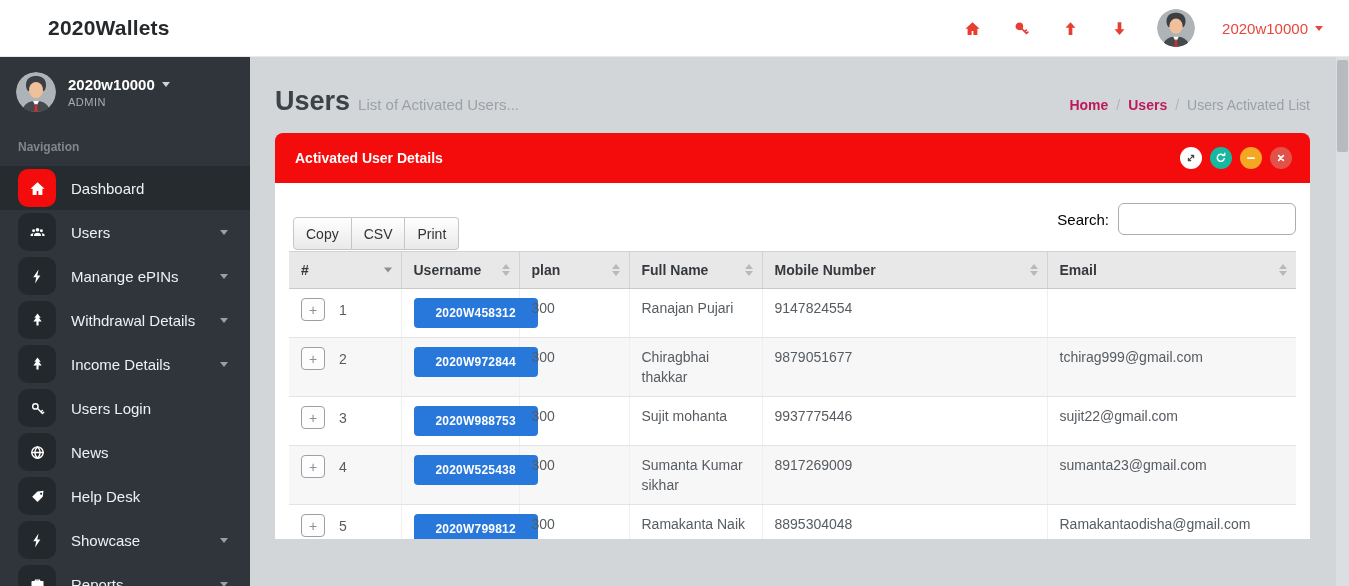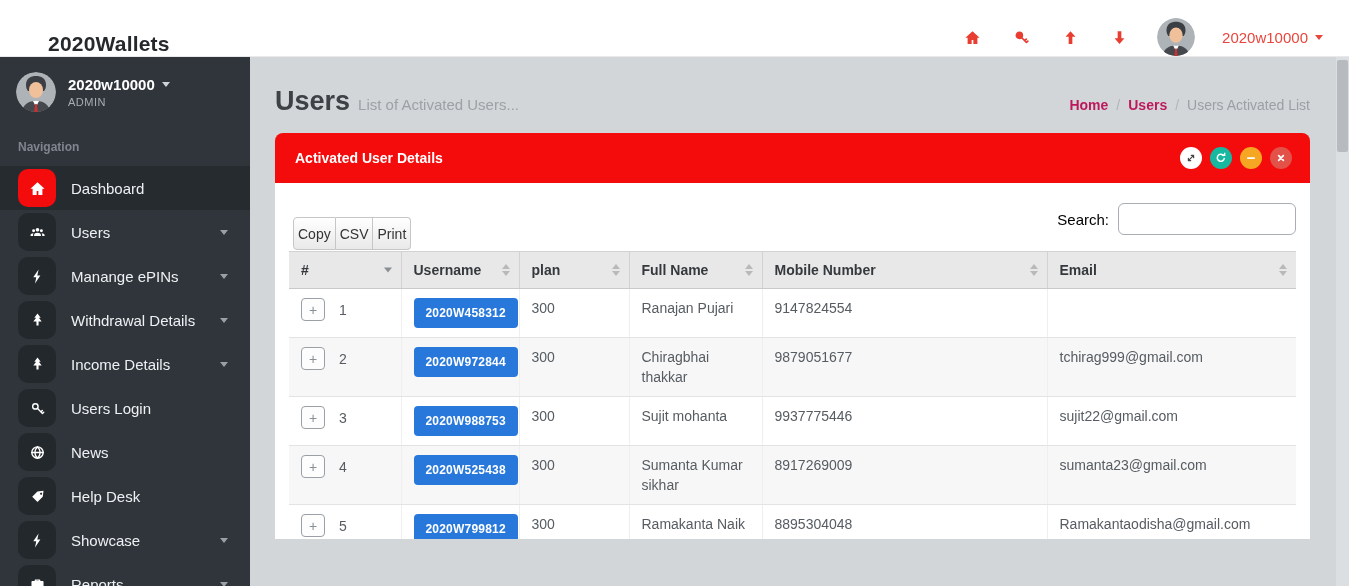--- a/index.html
+++ b/index.html
@@ -8,7 +8,7 @@
 
   
   .topbar { position:absolute; top:0; left:0; width:1349px; height:57px; background:#ffffff;
-    display:flex; align-items:flex-end; justify-content:space-between; z-index:30;
+    display:flex; align-items:center; justify-content:space-between; z-index:30;
     border-bottom:1px solid #e9e9e9; }
   .brand { font-size:21px; font-weight:700; color:#26292c; padding-left:48px; letter-spacing:.2px; }
   .topbar-right { display:flex; align-items:center; gap:27px; padding-right:26px; }

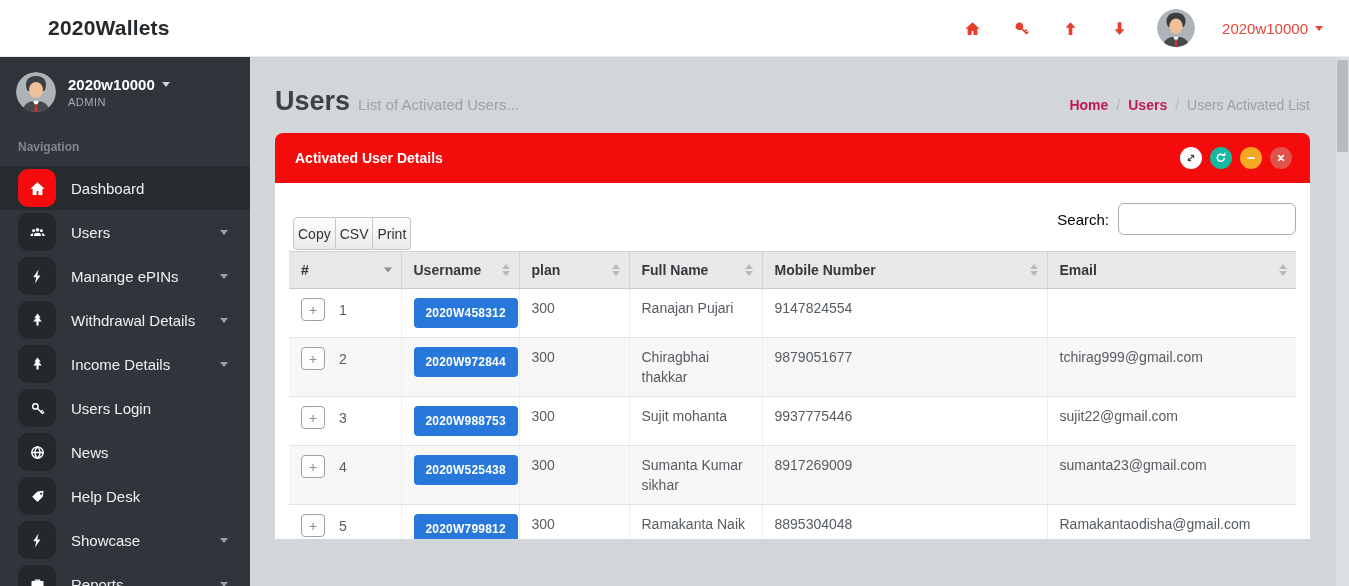--- a/index.html
+++ b/index.html
@@ -62,7 +62,7 @@
   
   .toolbar { position:relative; height:48px; }
   .btn-group { position:absolute; left:4px; top:14px; display:flex; }
-  .dt-btn { font-family:inherit; font-size:14px; color:#333333; height:33px; padding:0 4px;
+  .dt-btn { font-family:inherit; font-size:14px; color:#333333; height:33px; padding:0 12px;
     background:linear-gradient(#ffffff,#e9e9e9); border:1px solid #c6c6c6; cursor:pointer; }
   .dt-btn:first-child { border-radius:4px 0 0 4px; }
   .dt-btn:last-child { border-radius:0 4px 4px 0; }

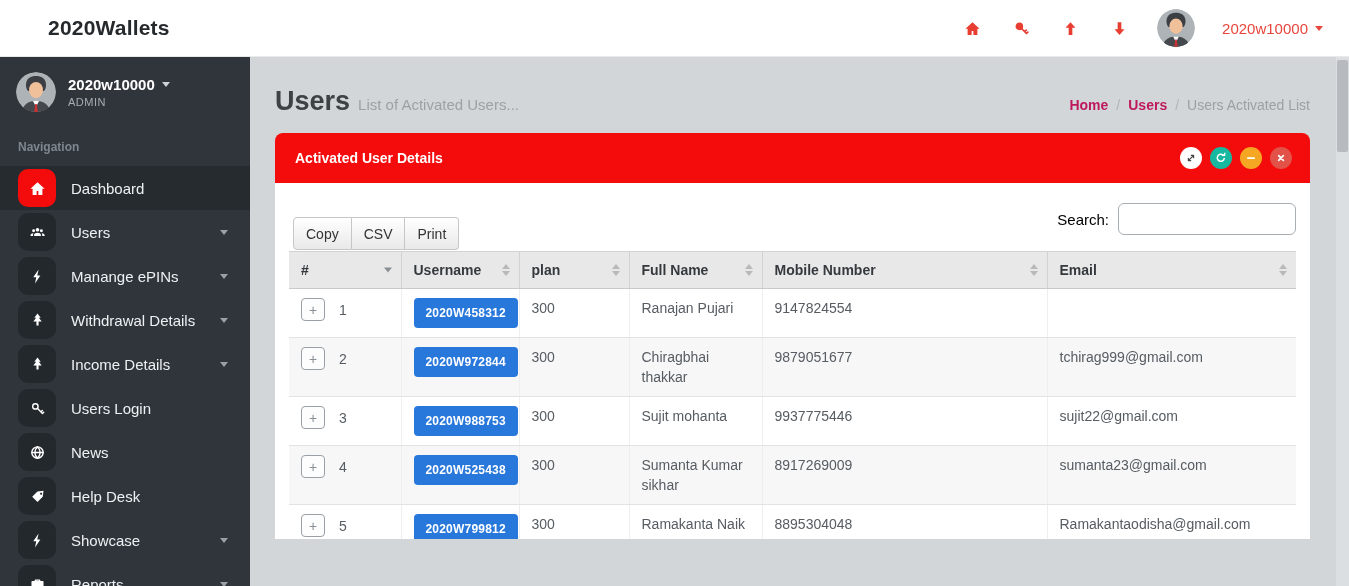--- a/index.html
+++ b/index.html
@@ -97,7 +97,7 @@
     justify-content:center; }
   .expand-btn::before { content:"+"; }
   .badge { display:inline-block; background:#2878db; color:#ffffff; font-size:12px; font-weight:700;
-    padding:5px 12px; border-radius:4px; cursor:pointer; letter-spacing:.2px;text-align:right; }
+    padding:5px 22px; border-radius:4px; cursor:pointer; letter-spacing:.2px;text-align:right; }
 
   
   .v-scrollbar { position:absolute; top:57px; right:0; width:13px; height:529px; background:#dcdfe1; z-index:40; }

